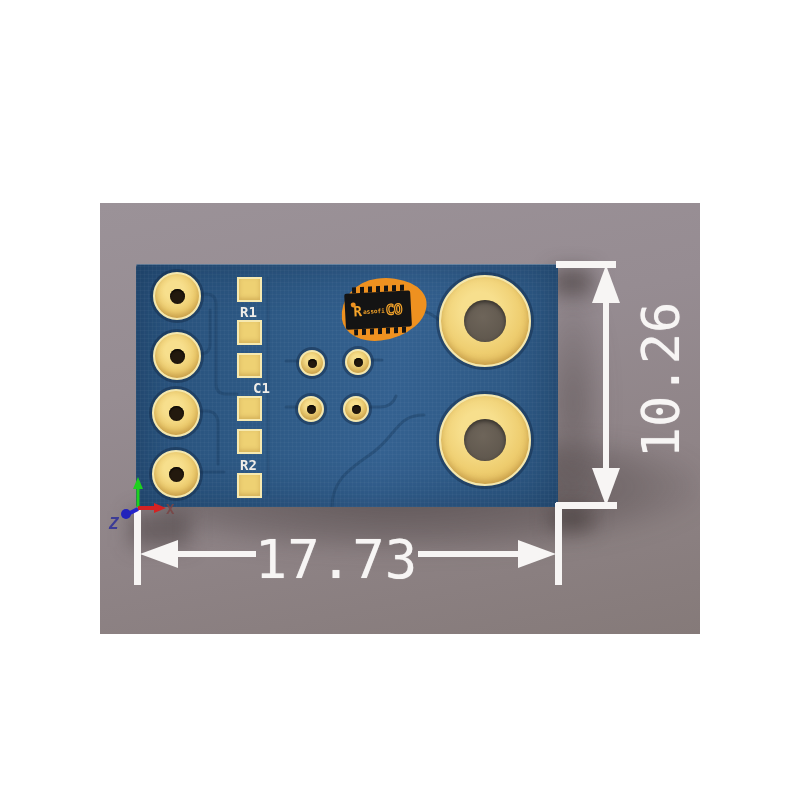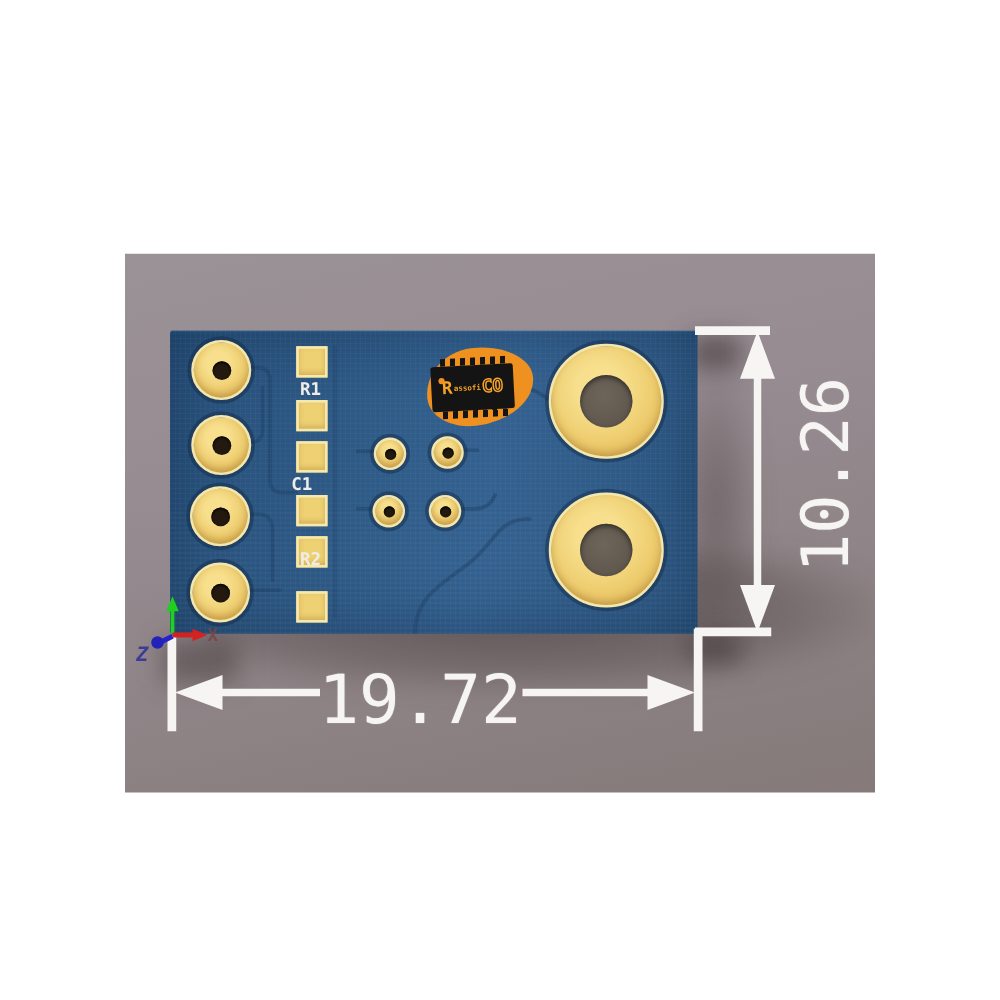--- a/index.html
+++ b/index.html
@@ -120,7 +120,7 @@
       <div class="pad-sq" style="left:101px;top:209px;"></div>
 
       <span class="silk" style="left:104px;top:41px;">R1</span>
-      <span class="silk" style="left:97px;top:117px;">C1</span>
+      <span class="silk" style="left:117px;top:117px;">C1</span>
       <span class="silk" style="left:104px;top:177px;">R2</span>
 
       <div class="pad-round" style="left:163px;top:86px;width:22px;height:22px;">

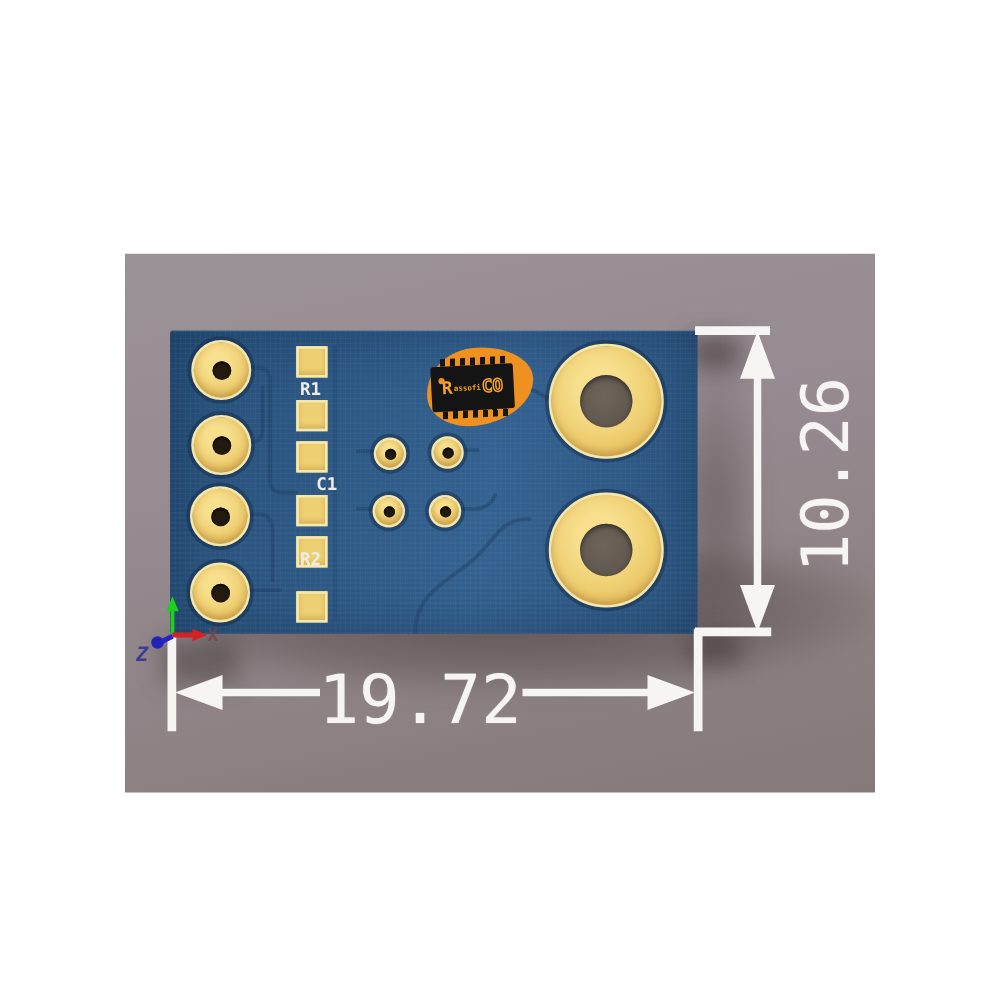--- a/index.html
+++ b/index.html
@@ -121,7 +121,7 @@
 
       <span class="silk" style="left:104px;top:41px;">R1</span>
       <span class="silk" style="left:117px;top:117px;">C1</span>
-      <span class="silk" style="left:104px;top:177px;">R2</span>
+      <span class="silk" style="left:104px;top:194px;">R2</span>
 
       <div class="pad-round" style="left:163px;top:86px;width:22px;height:22px;">
           <div class="hole hole-dark" style="width:9px;height:9px;"></div>

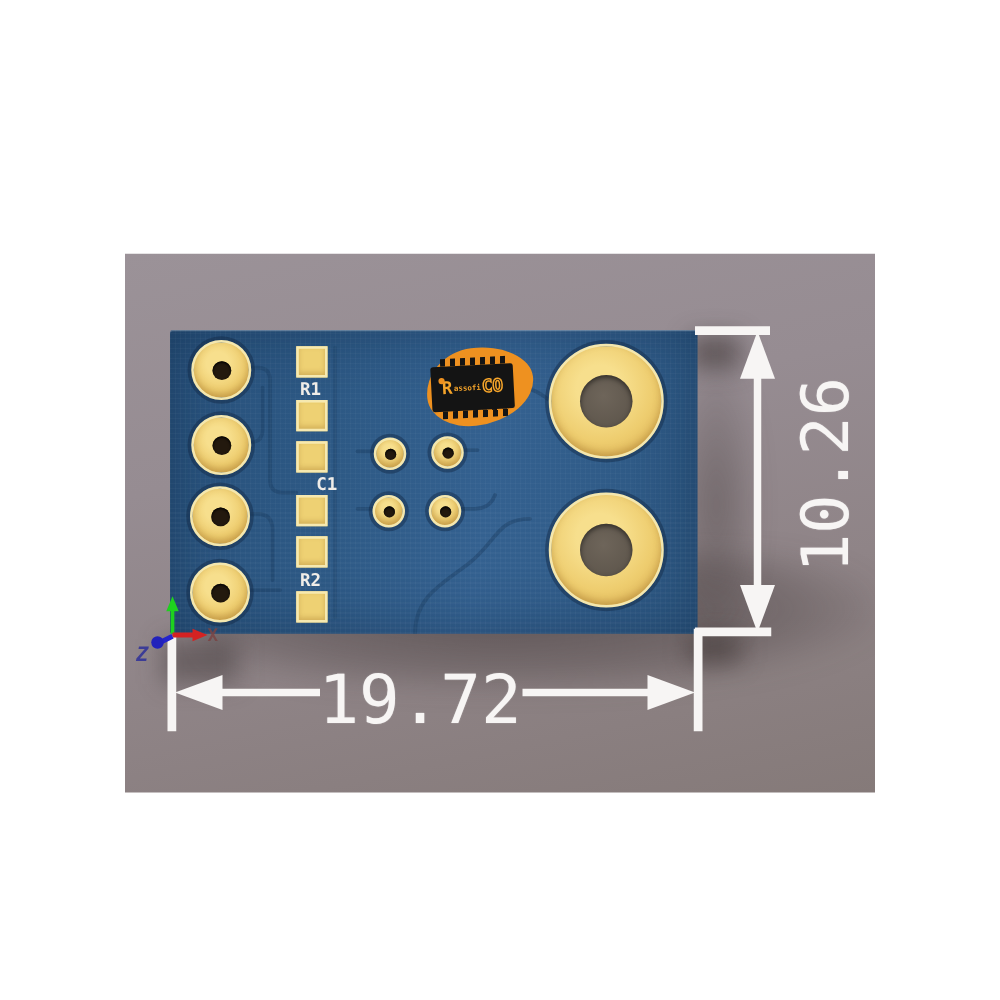--- a/index.html
+++ b/index.html
@@ -182,7 +182,7 @@
       </g>
     </svg>
 
-    <span class="dim-text dim-w">19.72</span>
+    <span class="dim-text dim-w">17.73</span>
     <span class="dim-text dim-h">10.26</span>
     <span class="axis-label axis-z">Z</span>
     <span class="axis-label axis-x">X</span>

